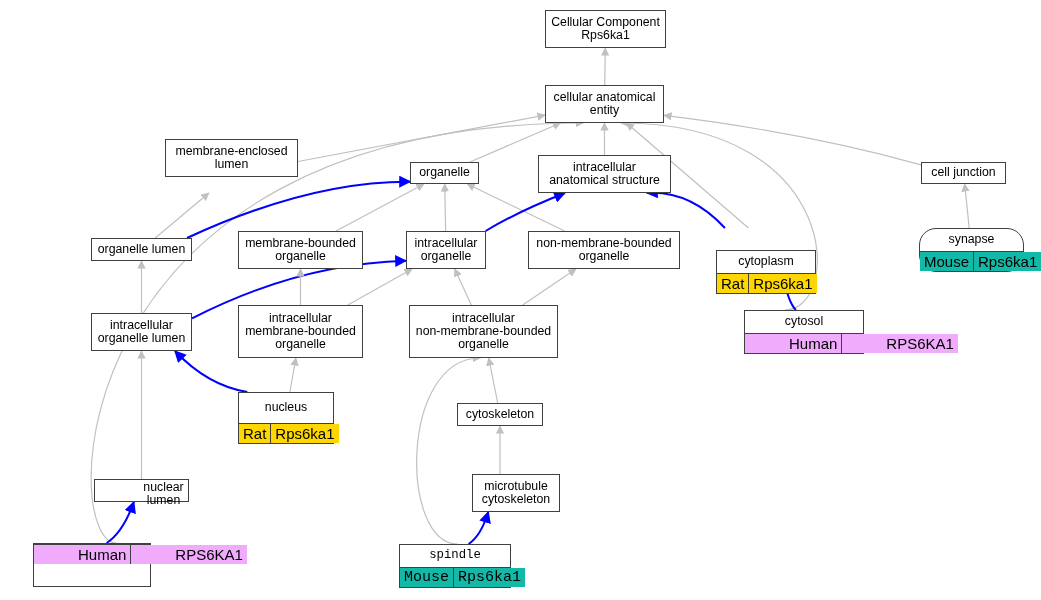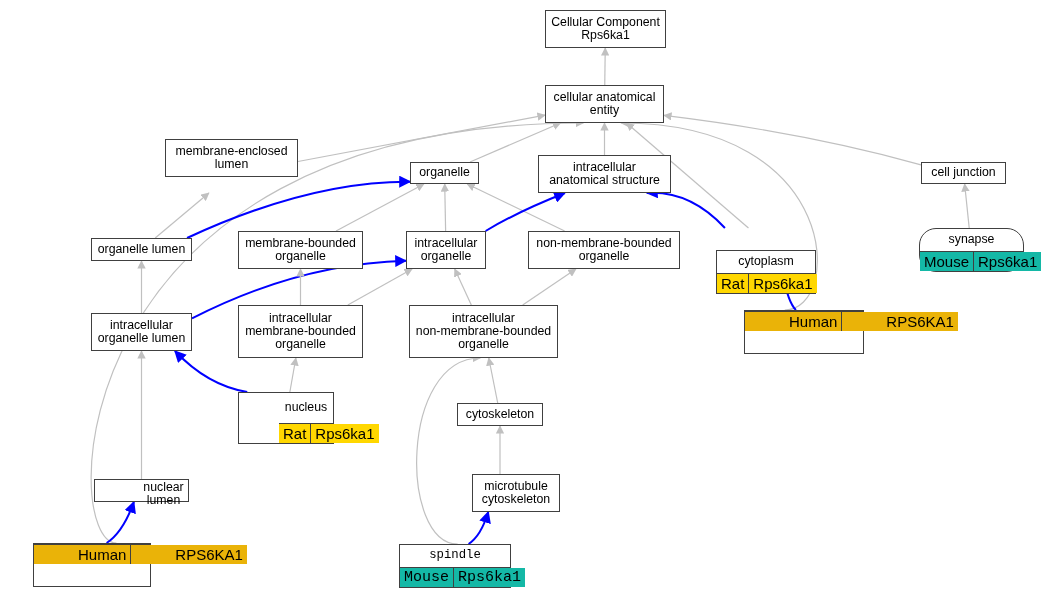--- a/index.html
+++ b/index.html
@@ -179,6 +179,7 @@
 organelle</div>
       </div>
       <div class="node" style="left: 744px; top: 310px; width: 120px; height: 44px;">
+        <div class="node-title">cytosol</div>
         <div class="species-bar">
           <div class="species-cell sp-org sp-human">Human</div>
           <div class="species-cell sp-gene sp-human">RPS6KA1</div>

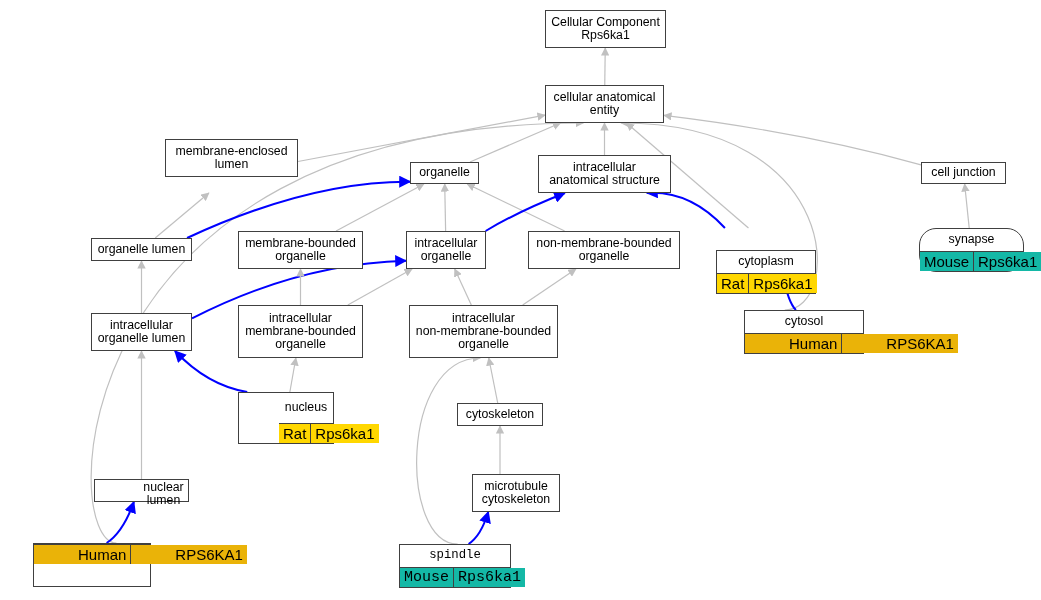--- a/index.html
+++ b/index.html
@@ -62,7 +62,7 @@
   .species-cell.sp-org { flex: 0 0 auto; border-right: 1.6px solid #404040; }
   .species-cell.sp-gene { flex: 1 1 auto; }
   .sp-rat   { background: #ffd700; }
-  .sp-human { background: #eab308; padding-left: 44px; }
+  .sp-human { background: #f0abfc; padding-left: 44px; }
   .sp-mouse { background: #14b8a6; }
 </style>
 </head>

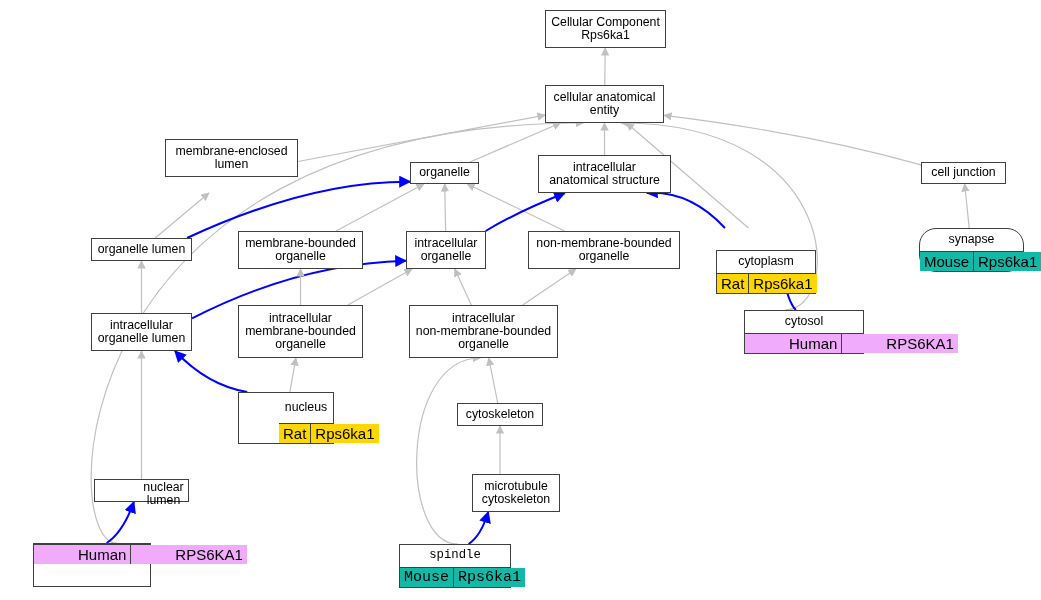--- a/index.html
+++ b/index.html
@@ -185,7 +185,7 @@
           <div class="species-cell sp-gene sp-human">RPS6KA1</div>
         </div>
       </div>
-      <div class="node" style="left: 238px; top: 392px; width: 96px; height: 52px; padding-left: 40px;">
+      <div class="node" style="left: 238px; top: 392px; width: 96px; height: 52px;">
         <div class="node-title">nucleus</div>
         <div class="species-bar">
           <div class="species-cell sp-org sp-rat">Rat</div>

